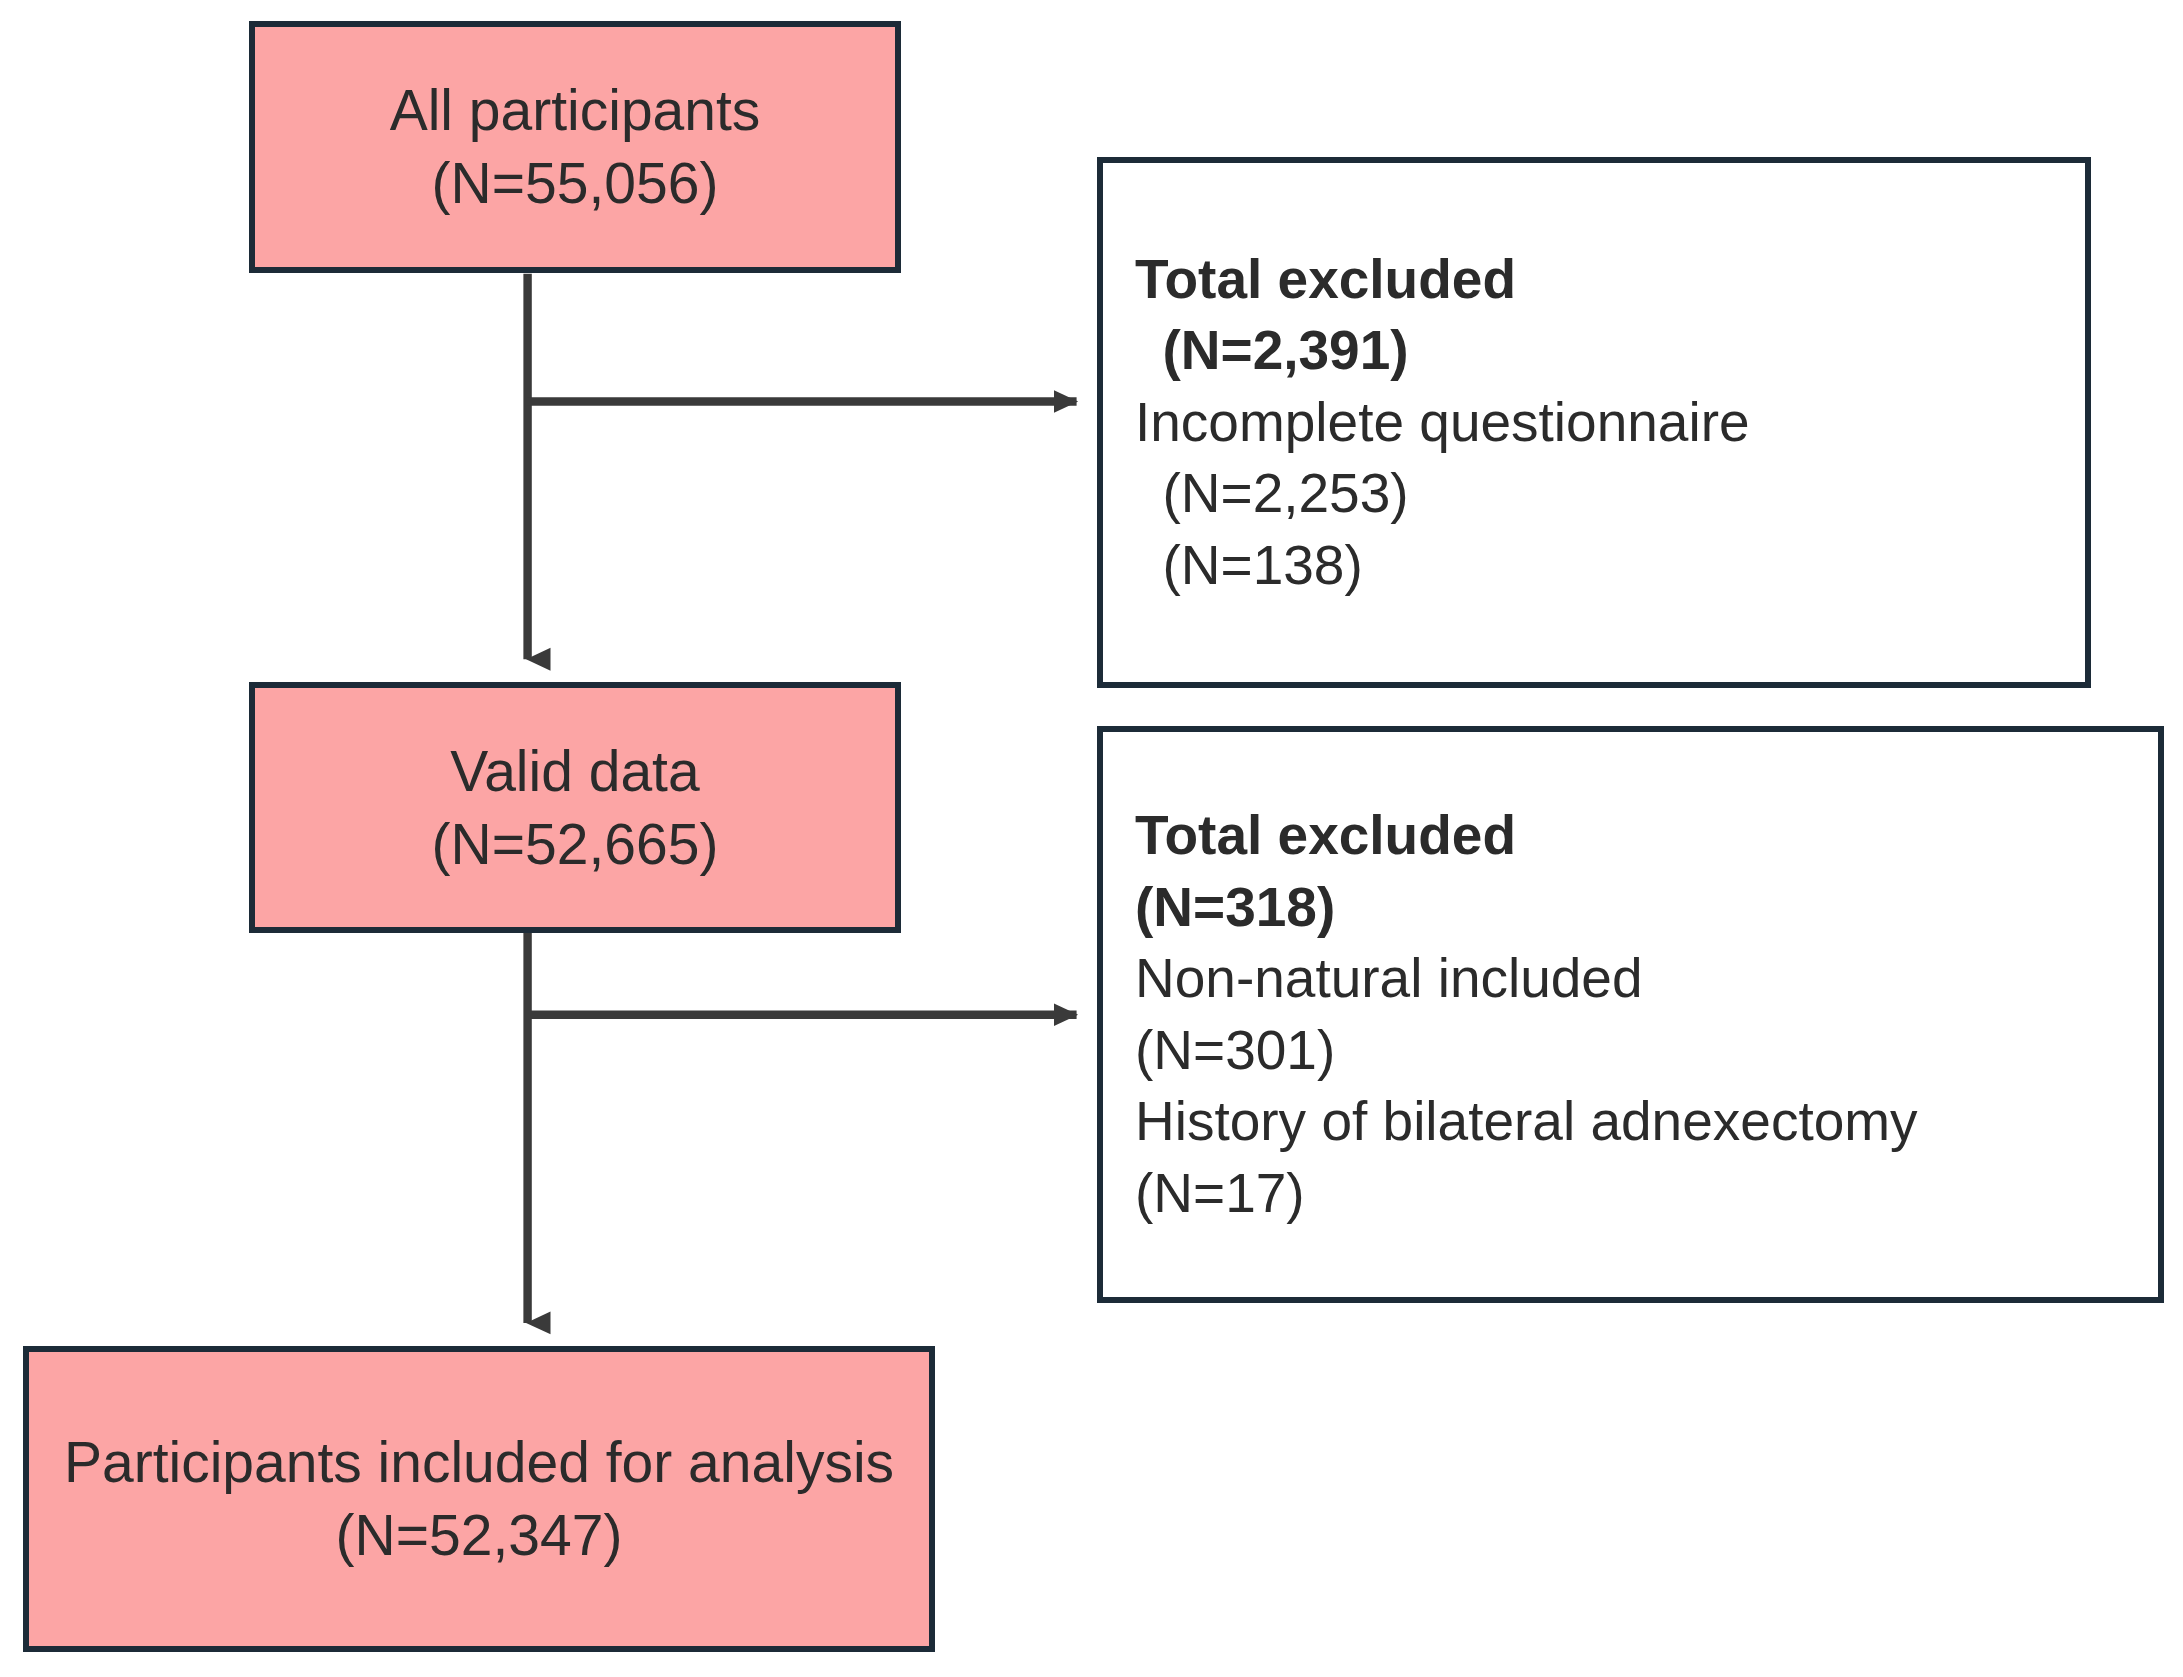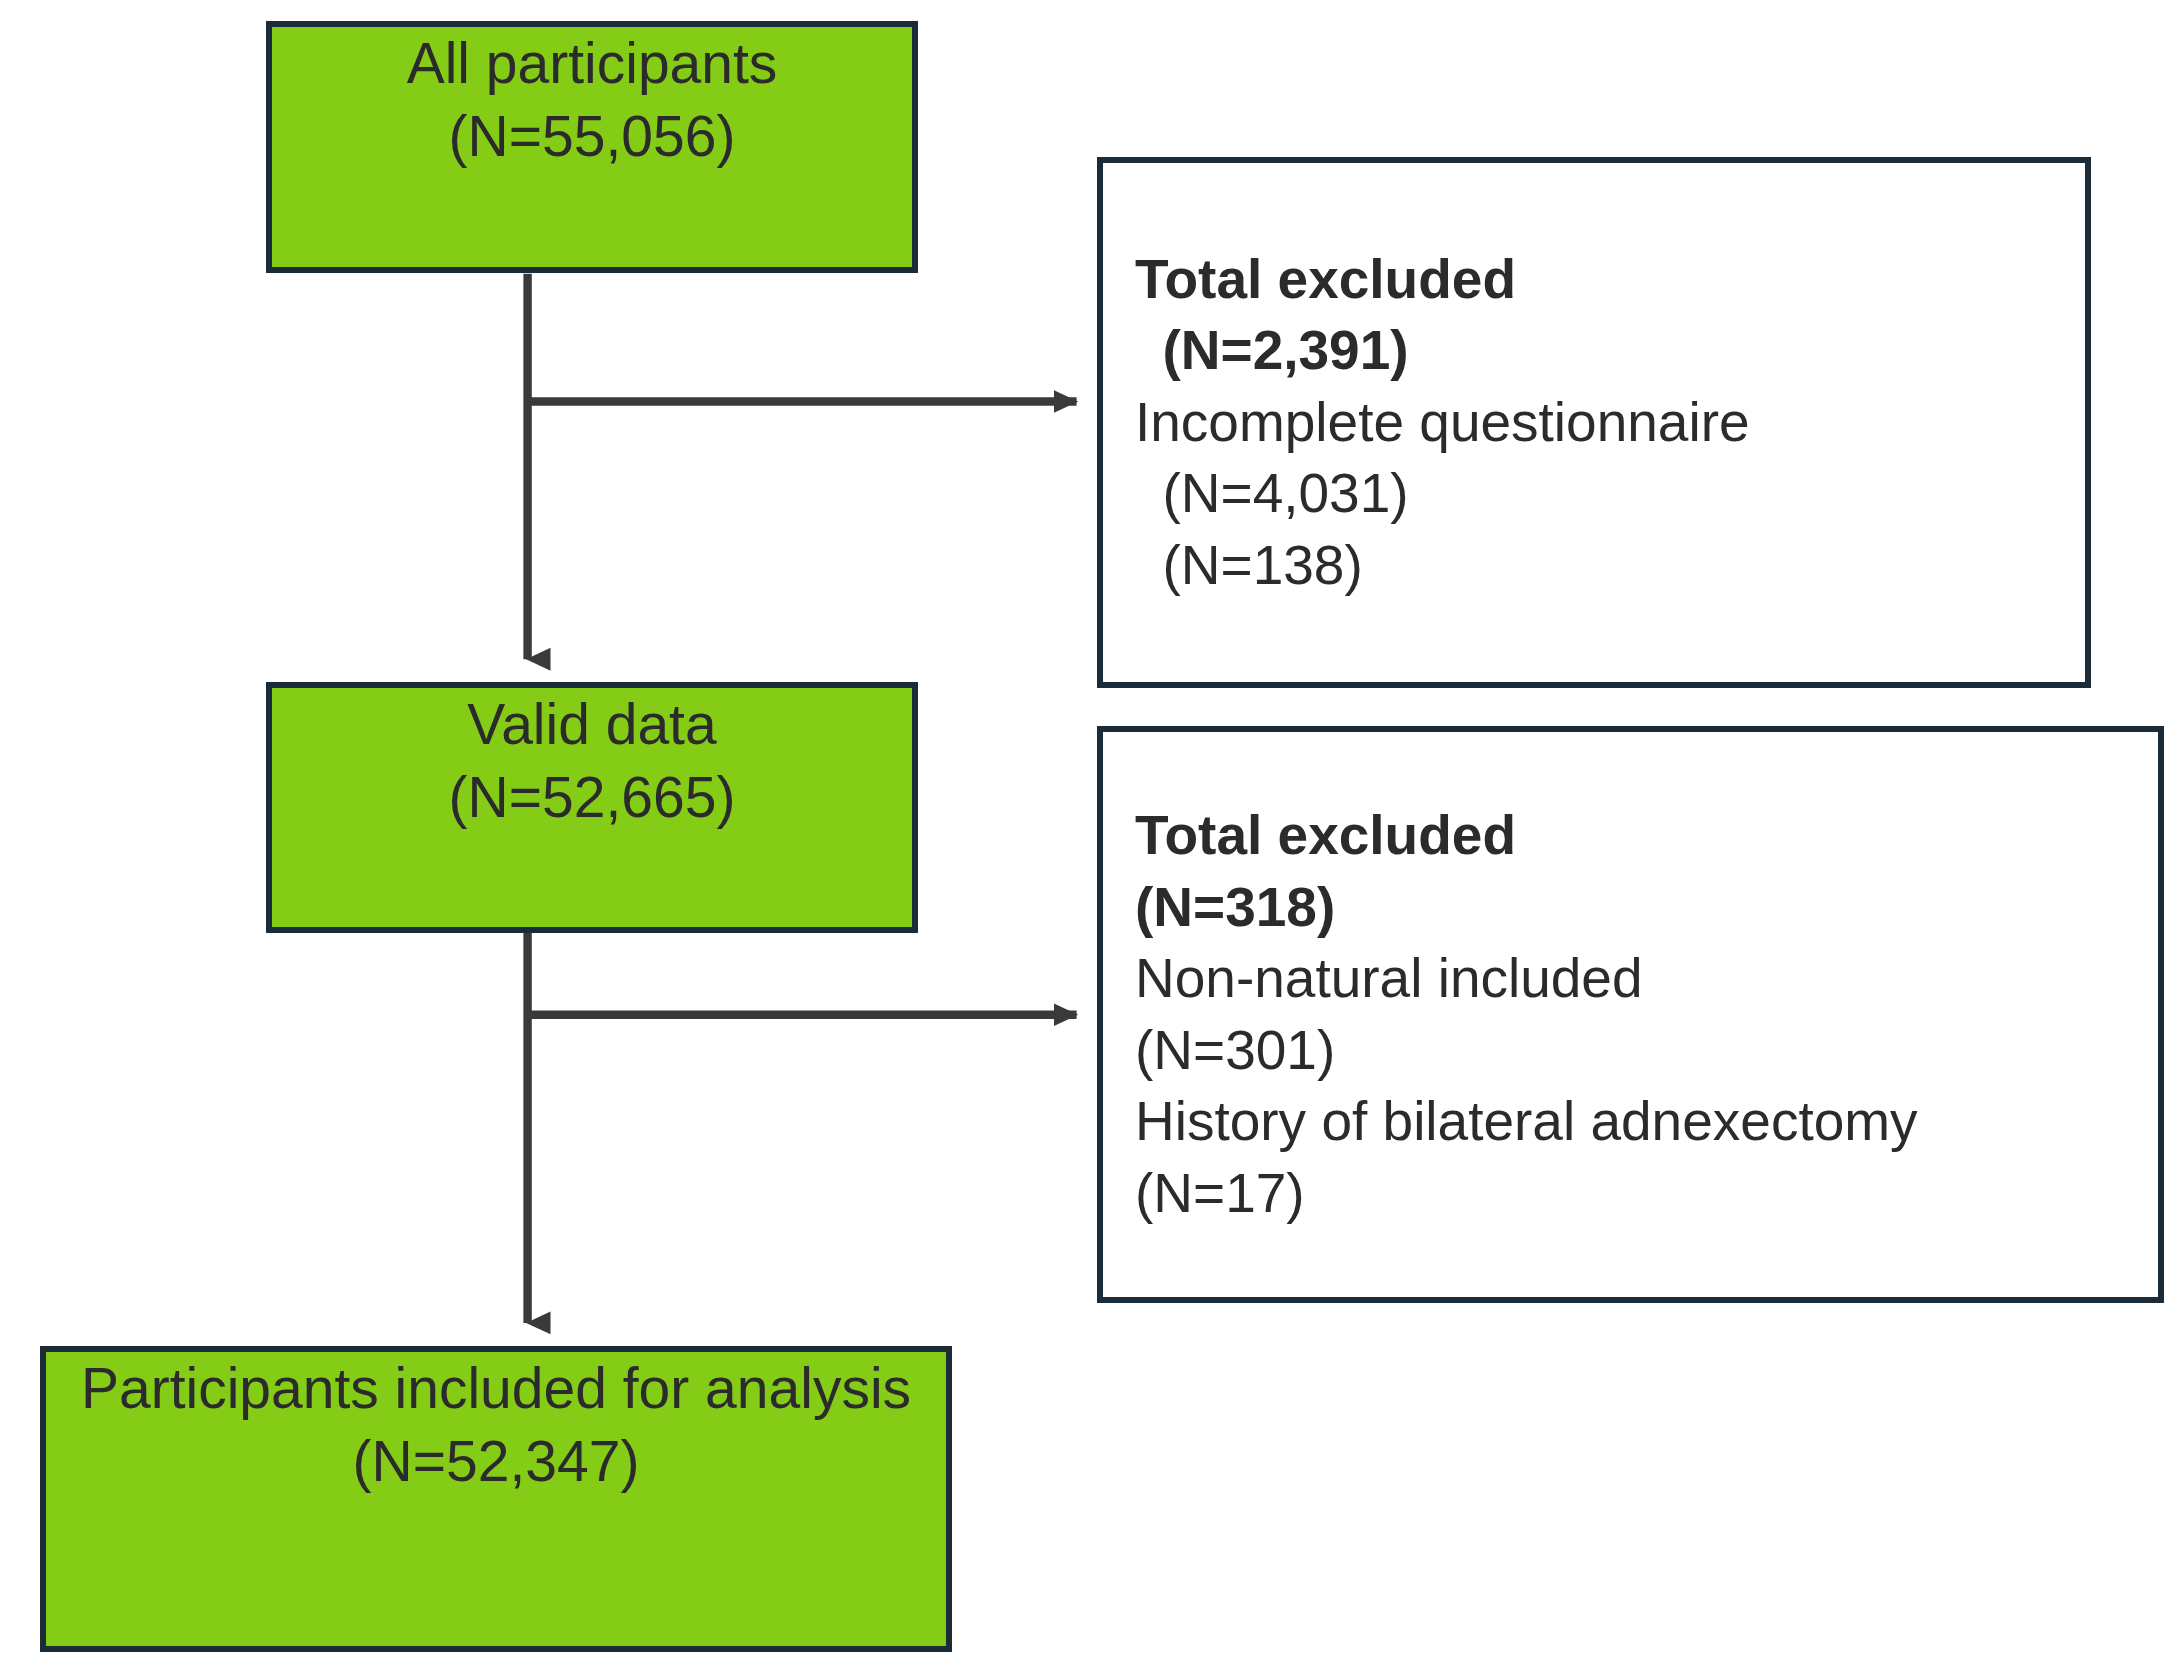--- a/index.html
+++ b/index.html
@@ -22,12 +22,11 @@
     position: absolute;
     box-sizing: border-box;
     border: 6.9px solid #1c2b38;
-    background: #84cc16;
+    background: #fca5a5;
     display: flex;
-    align-items: flex-start;
+    align-items: center;
     justify-content: center;
     color: #2b2b2b;
-    margin-left: 17px;
   }
   .box-text {
     text-align: center;

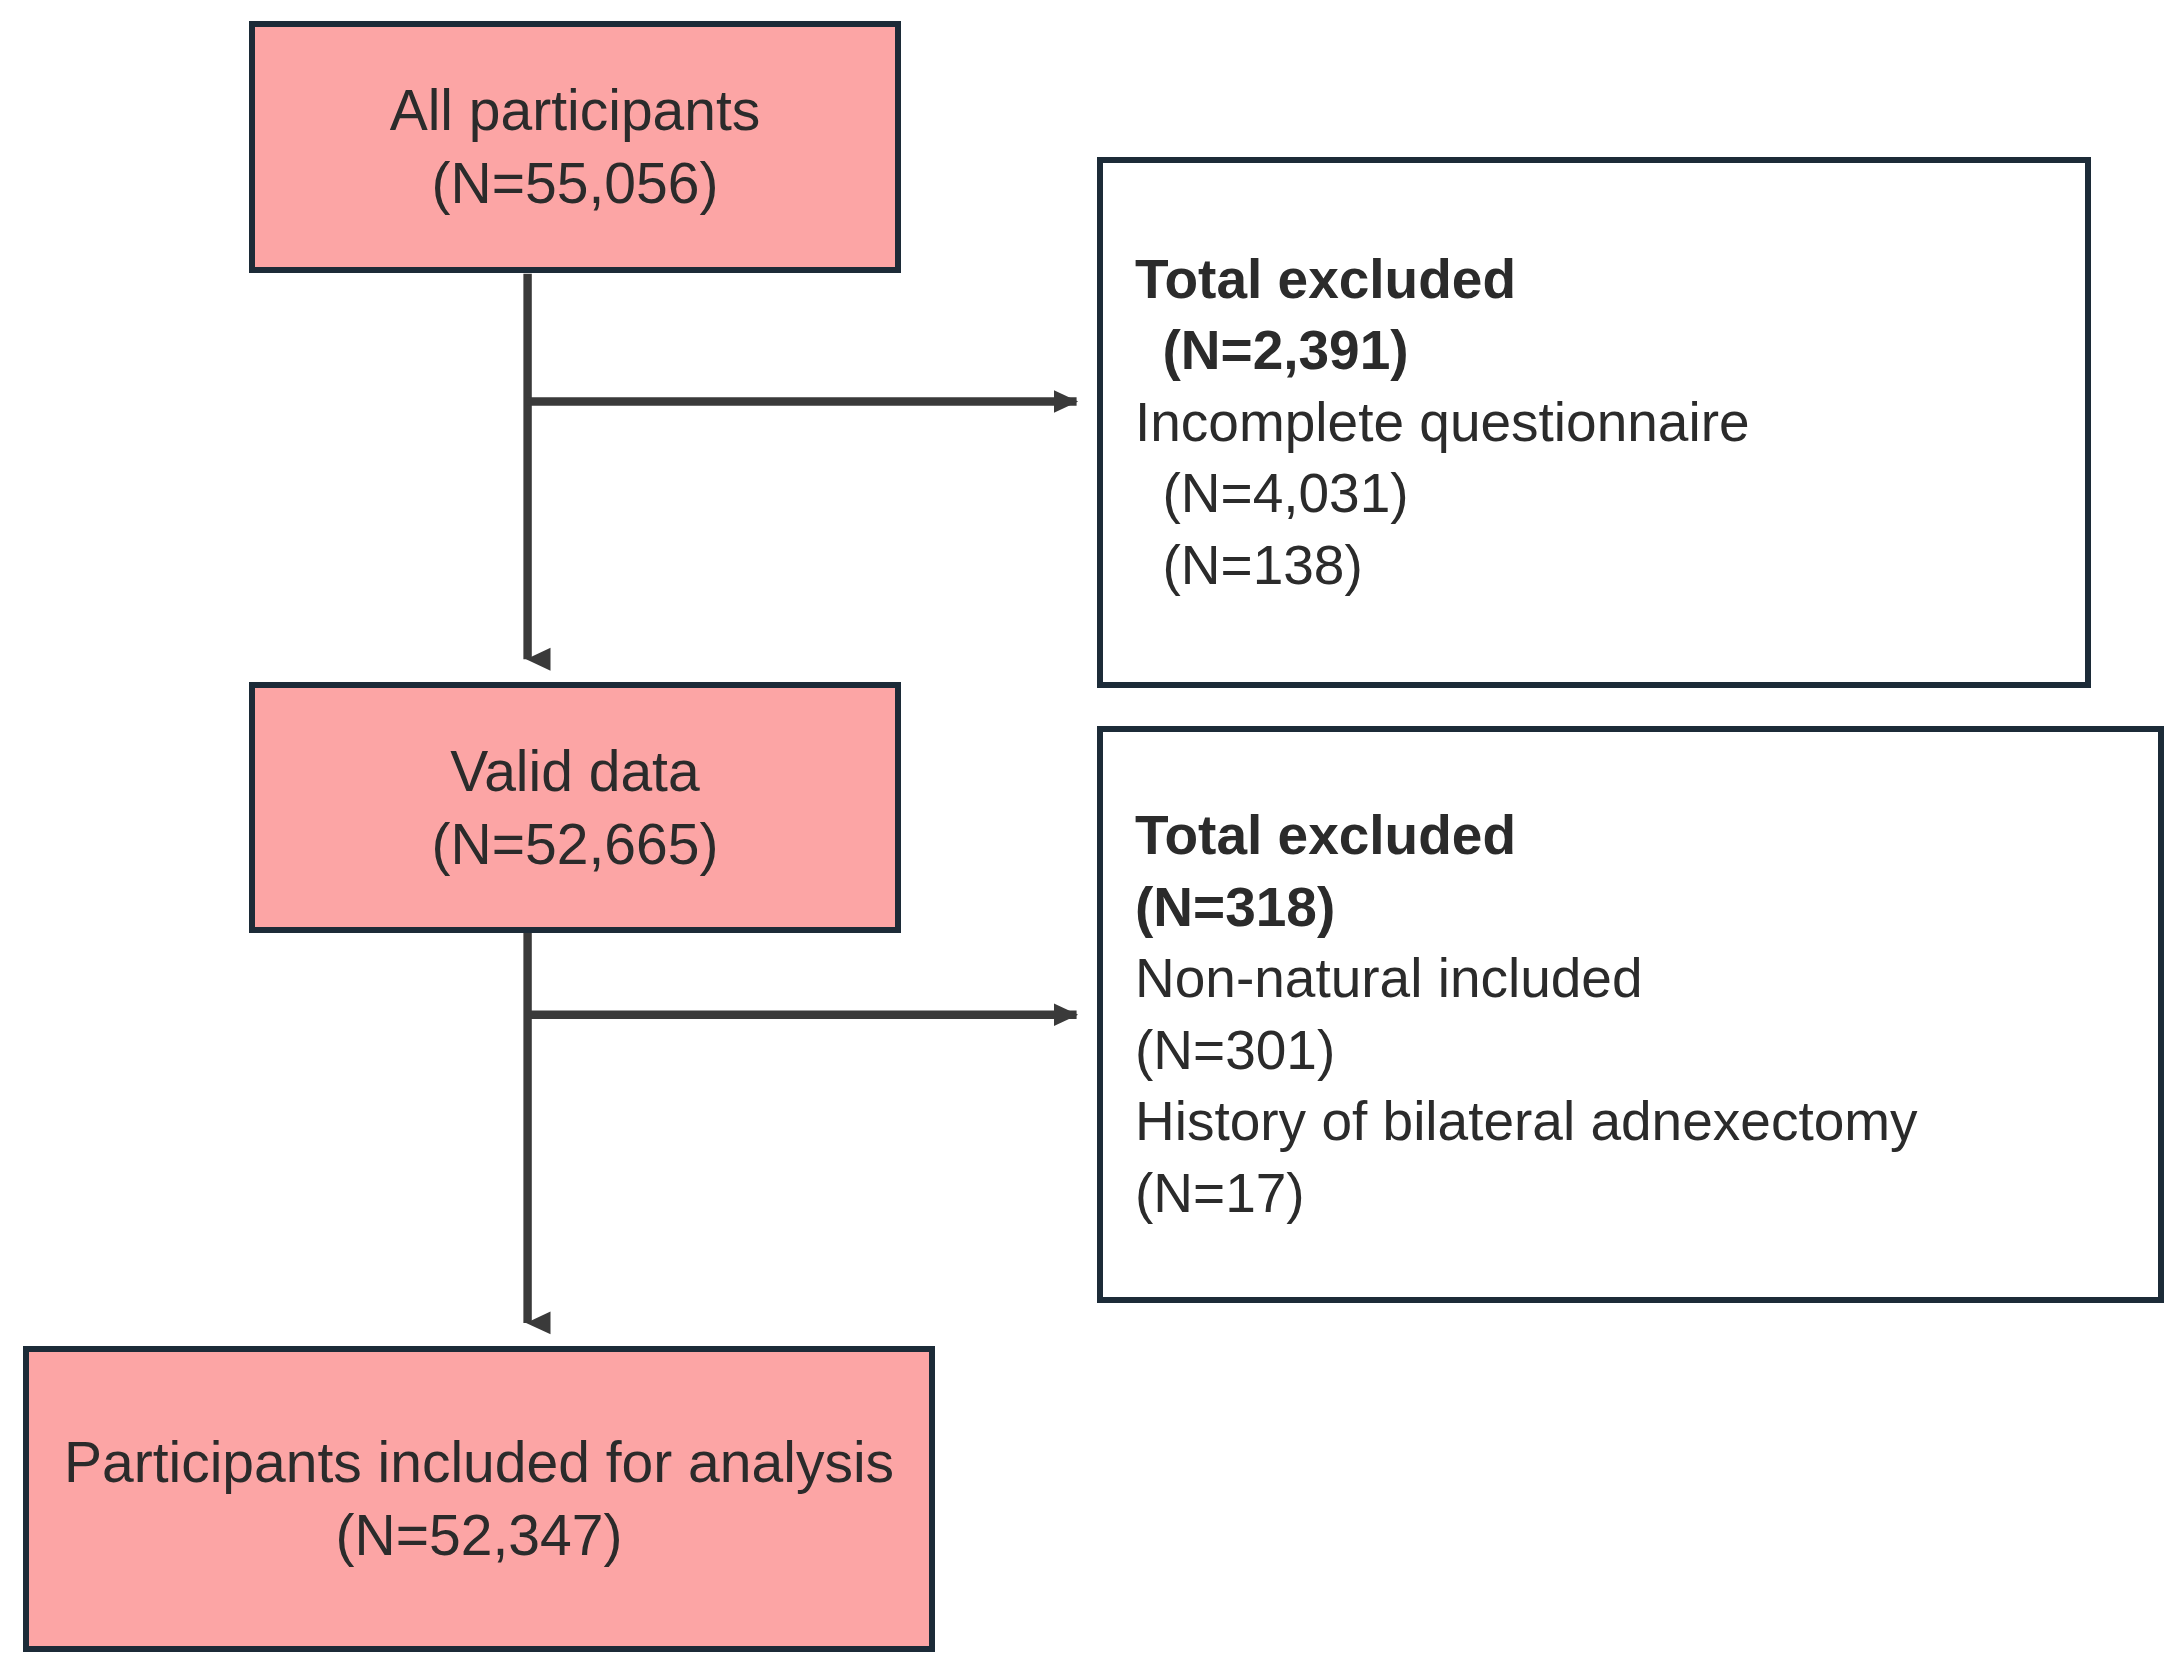--- a/index.html
+++ b/index.html
@@ -119,7 +119,7 @@
     <div class="excl-line bold">Total excluded</div>
     <div class="excl-line bold indent">(N=2,391)</div>
     <div class="excl-line">Incomplete questionnaire</div>
-    <div class="excl-line indent">(N=4,031)</div>
+    <div class="excl-line indent">(N=2,253)</div>
     <div class="excl-line indent">(N=138)</div>
   </div>
 

